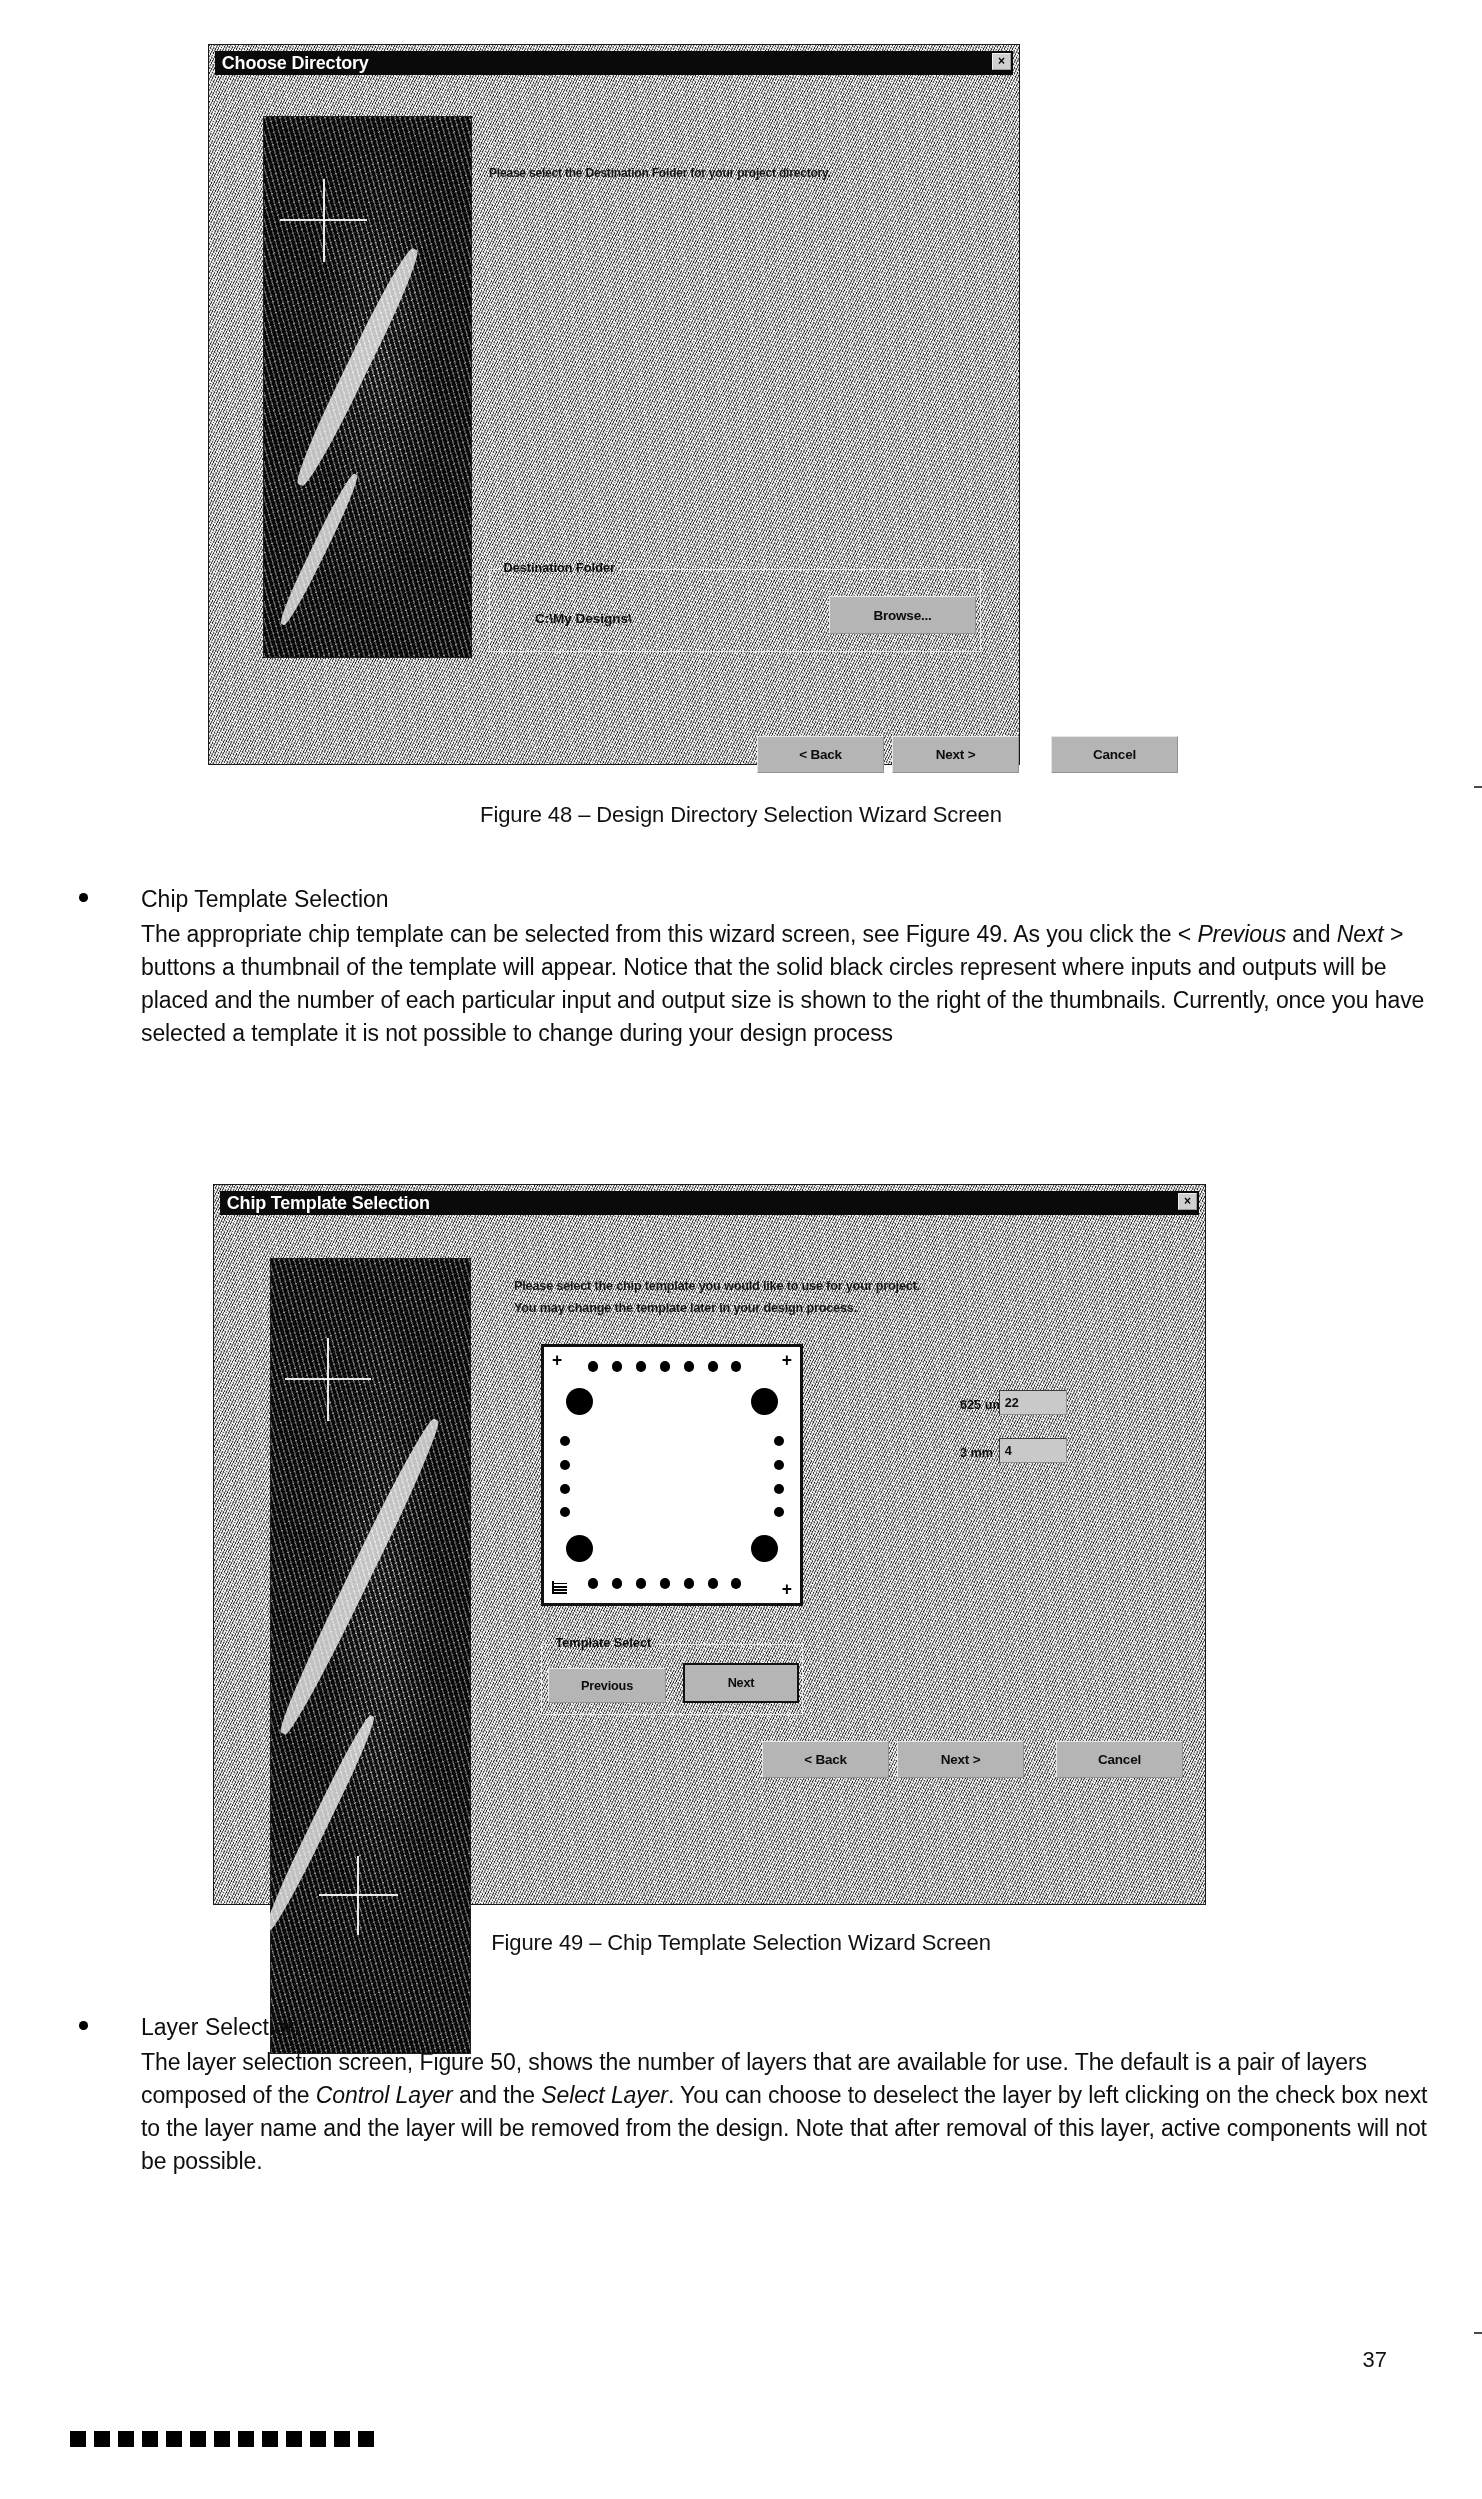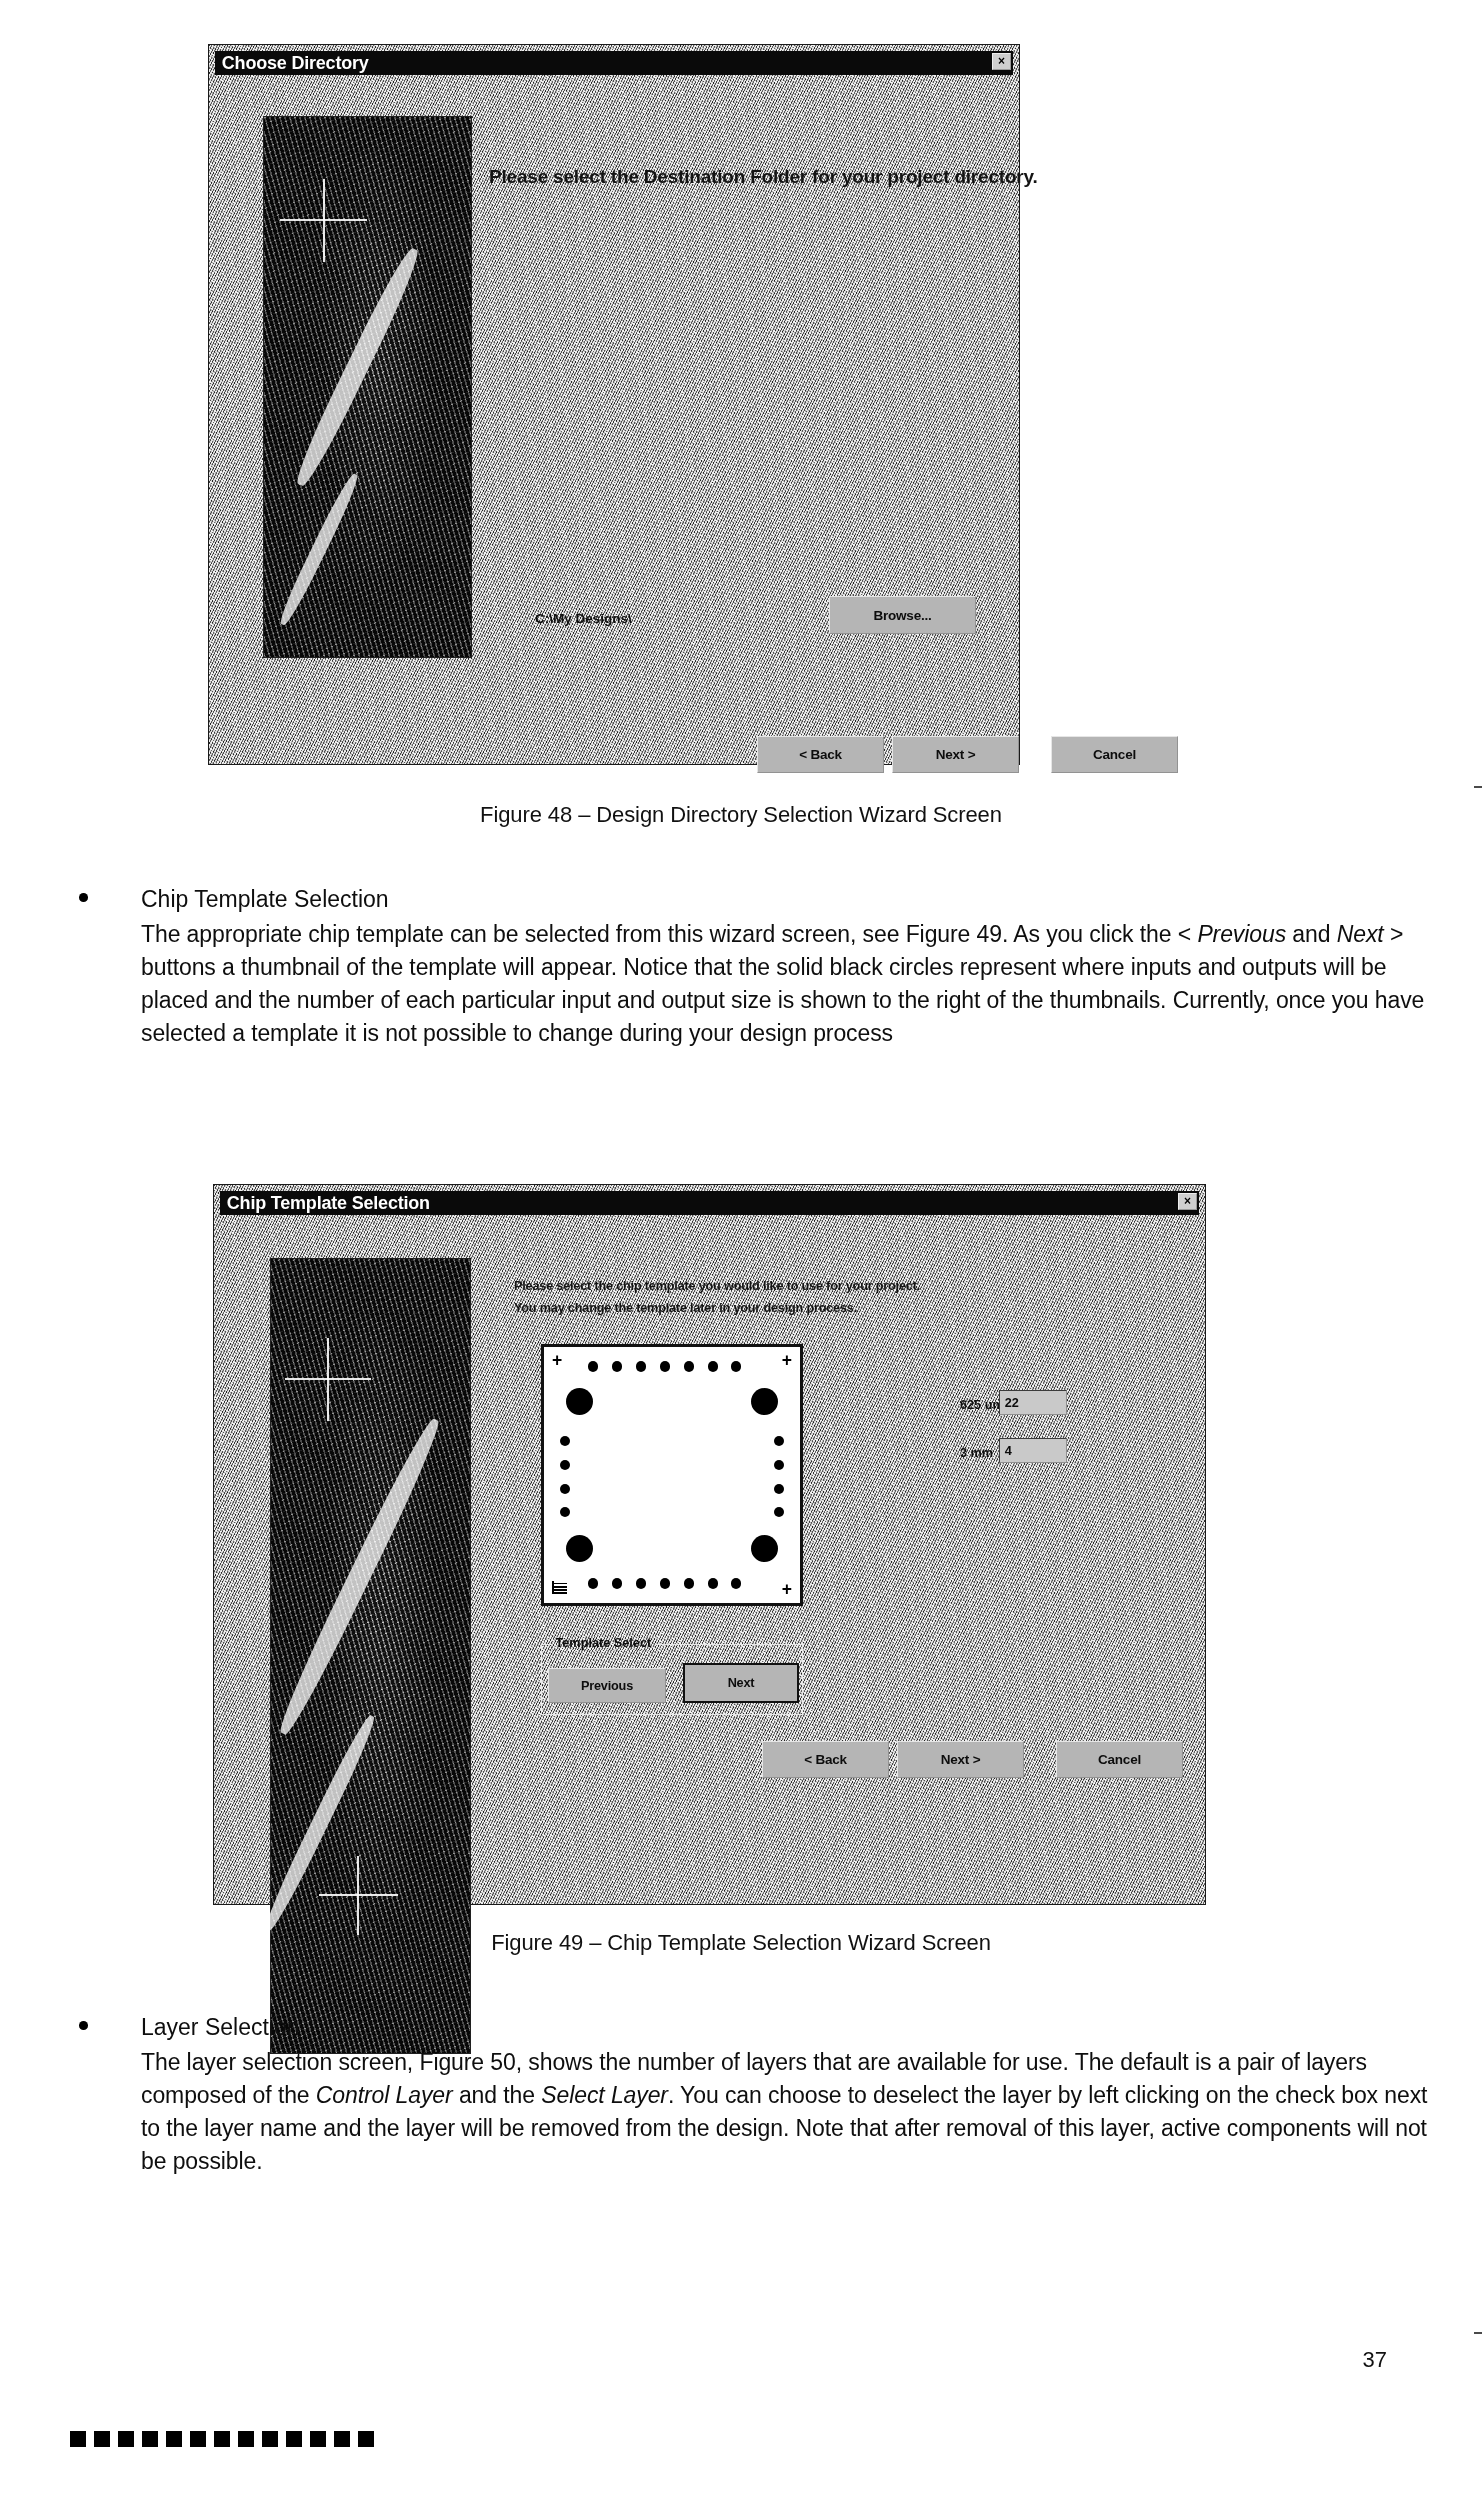--- a/index.html
+++ b/index.html
@@ -66,7 +66,7 @@
 
   .prompt {
     position: absolute;
-    font-size: 19px;
+    font-size: 12px;
     font-weight: bold;
     color: #141414;
     letter-spacing: -0.2px;

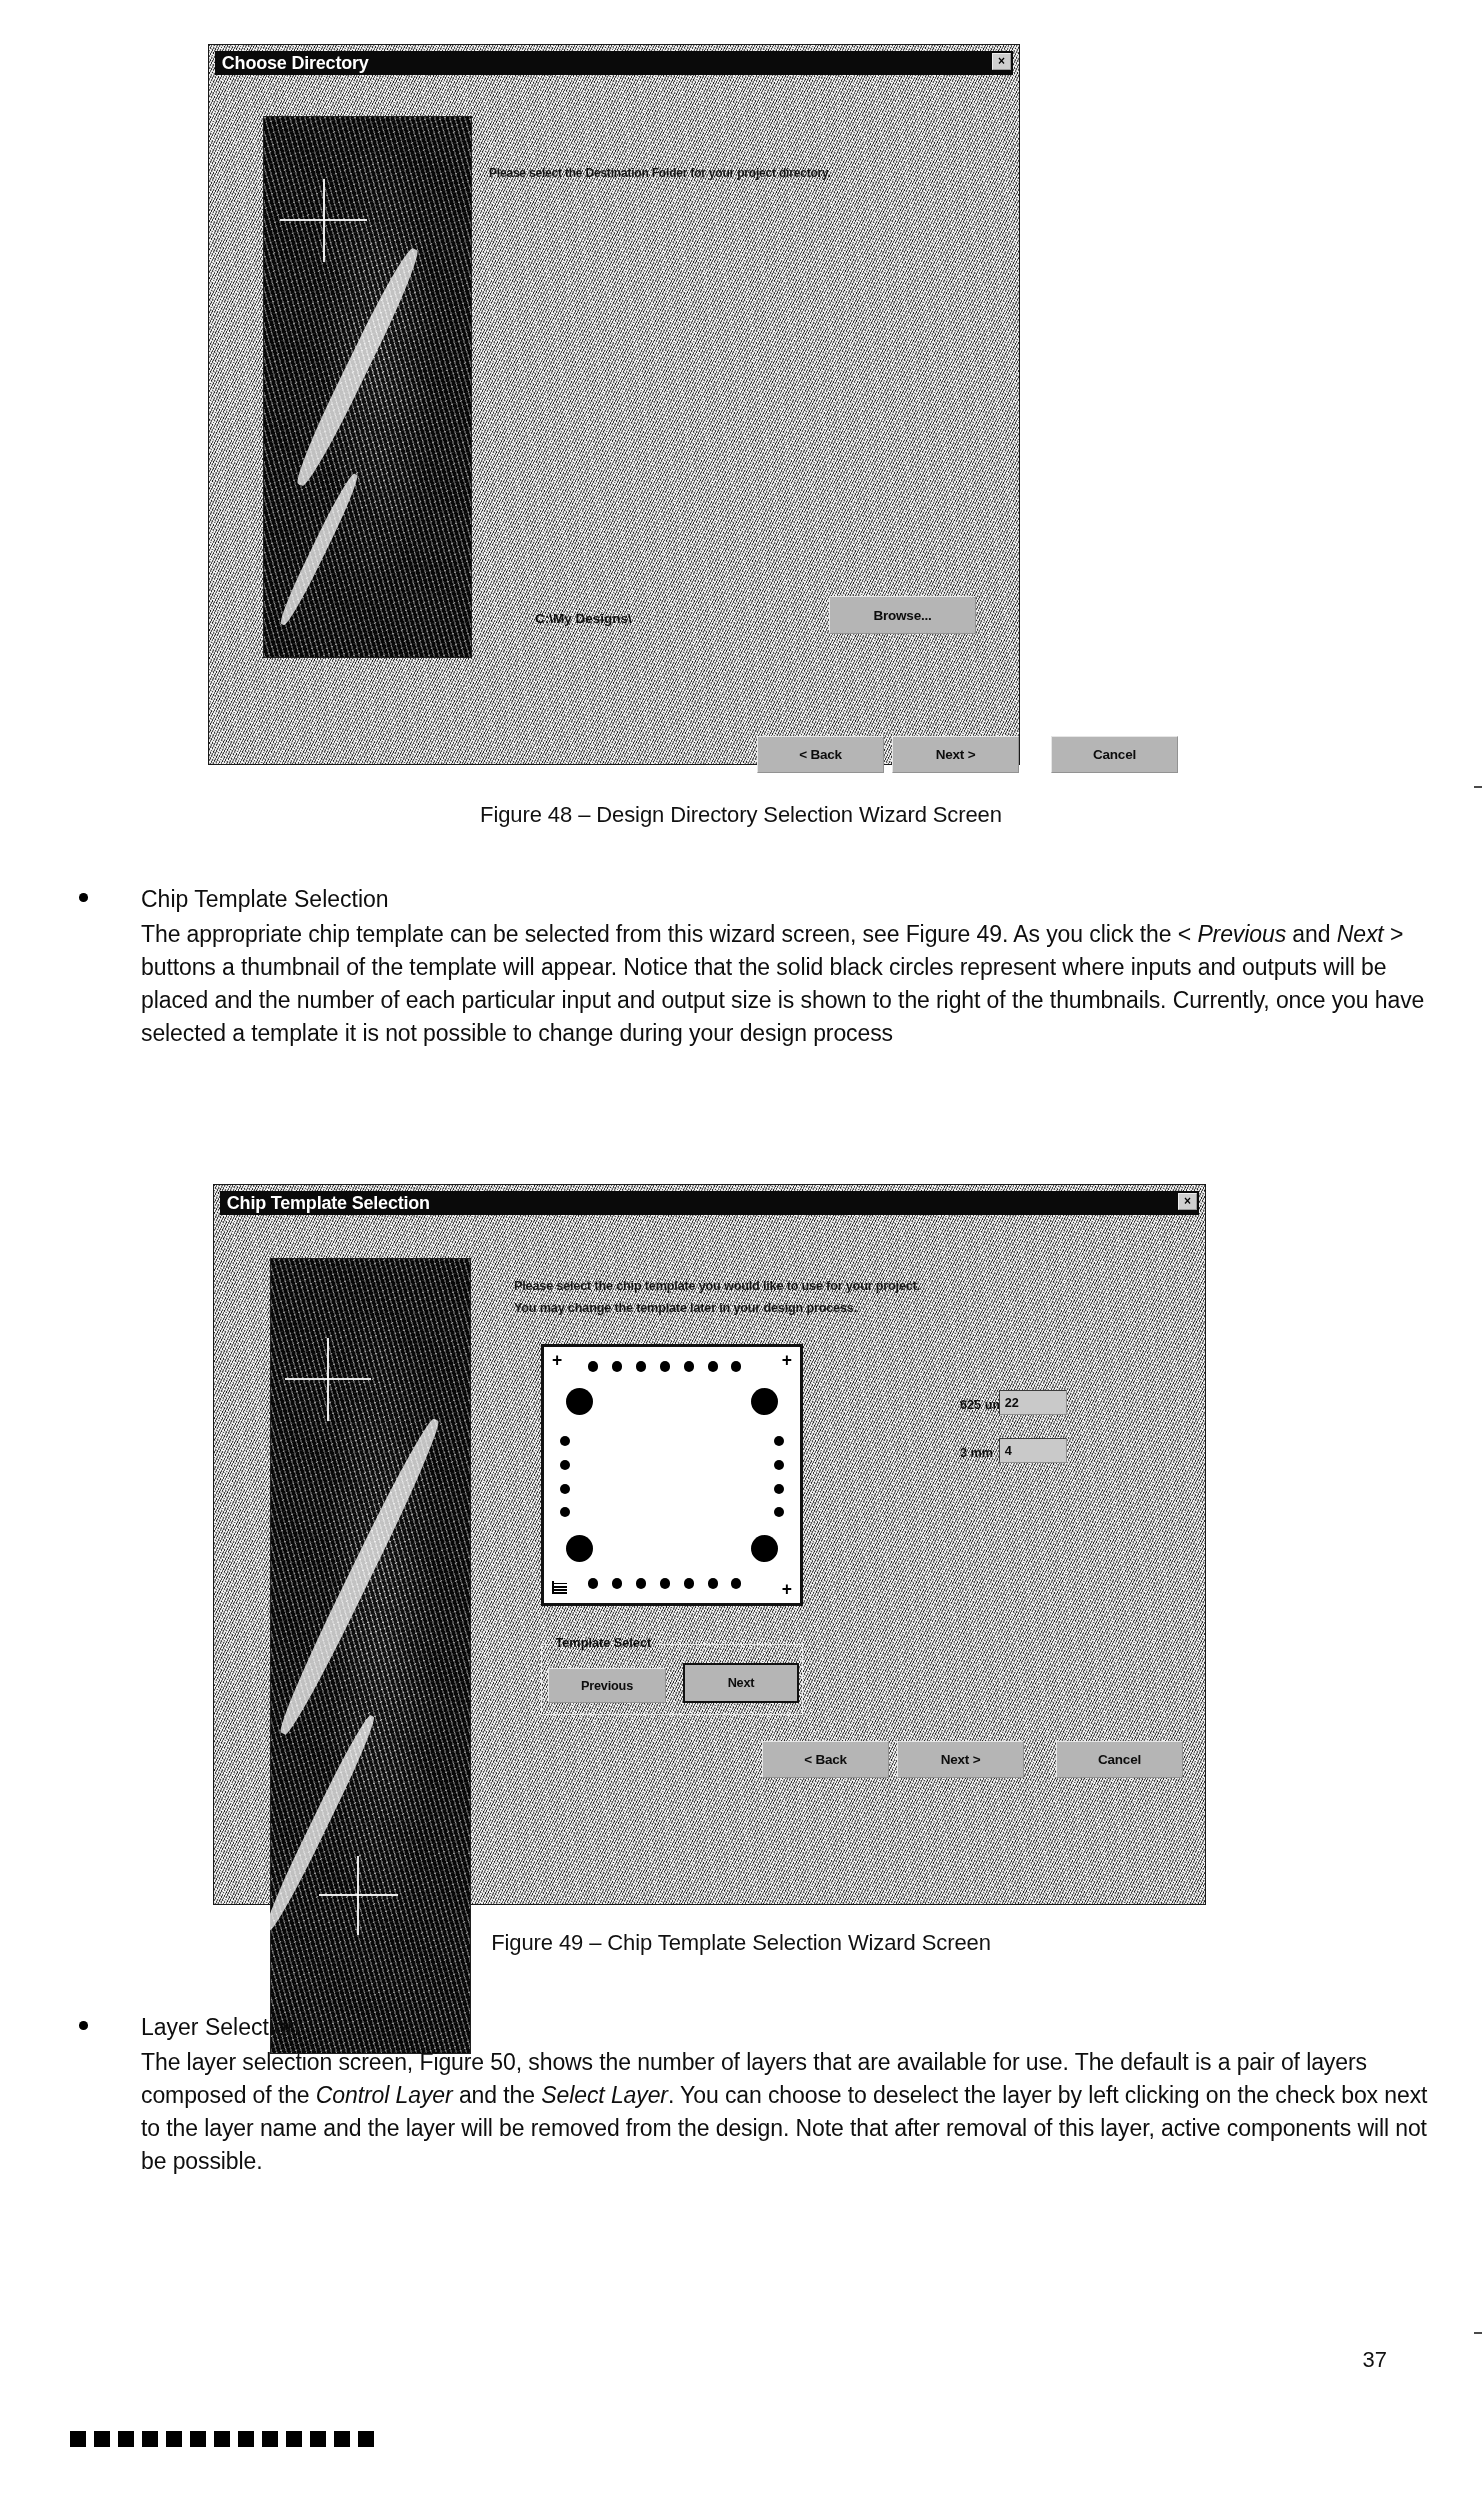--- a/index.html
+++ b/index.html
@@ -264,6 +264,9 @@
 
   <div class="prompt" style="left:280px; top:121px;">Please select the Destination Folder for your project directory.</div>
 
+  <div class="groupbox noise" style="left:280px; top:524px; width:492px; height:83px;">
+    <div class="gb-label noise">Destination Folder</div>
+  </div>
 
   <div class="field-text" style="left:295px; top:566px;">C:\My Designs\</div>
 

